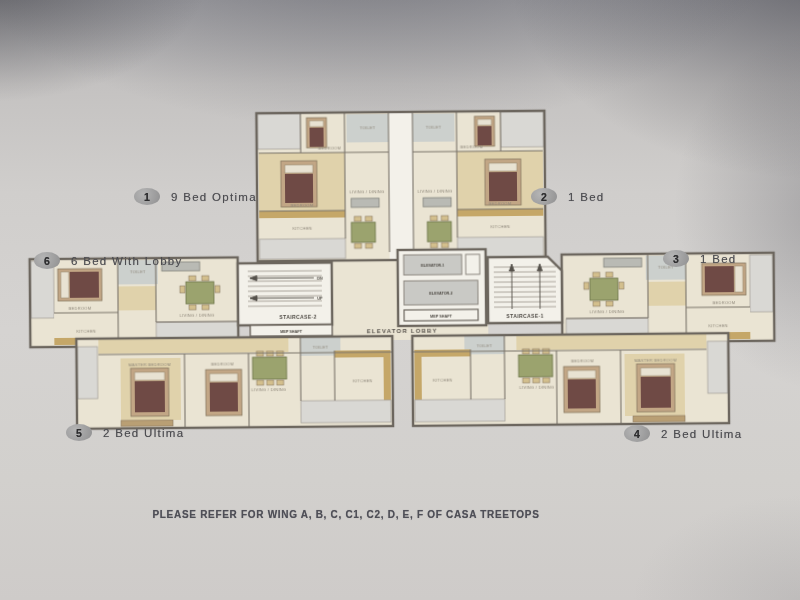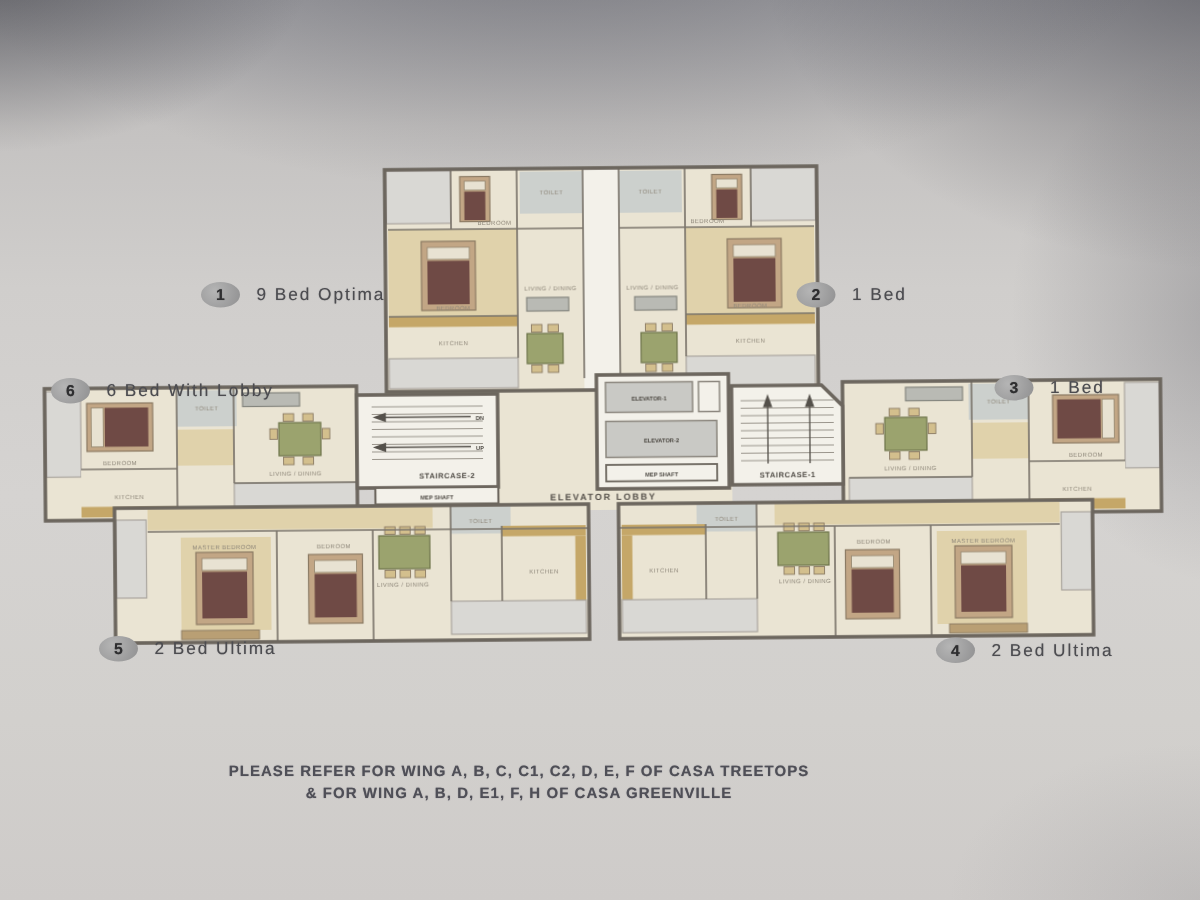--- a/index.html
+++ b/index.html
@@ -407,7 +407,6 @@
 
 <div class="footer-note">
   <div>PLEASE REFER FOR WING A, B, C, C1, C2, D, E, F OF CASA TREETOPS</div>
-  <div>&amp; FOR WING A, B, D, E1, F, H OF CASA GREENVILLE</div>
 </div>
 
 </body></html>

